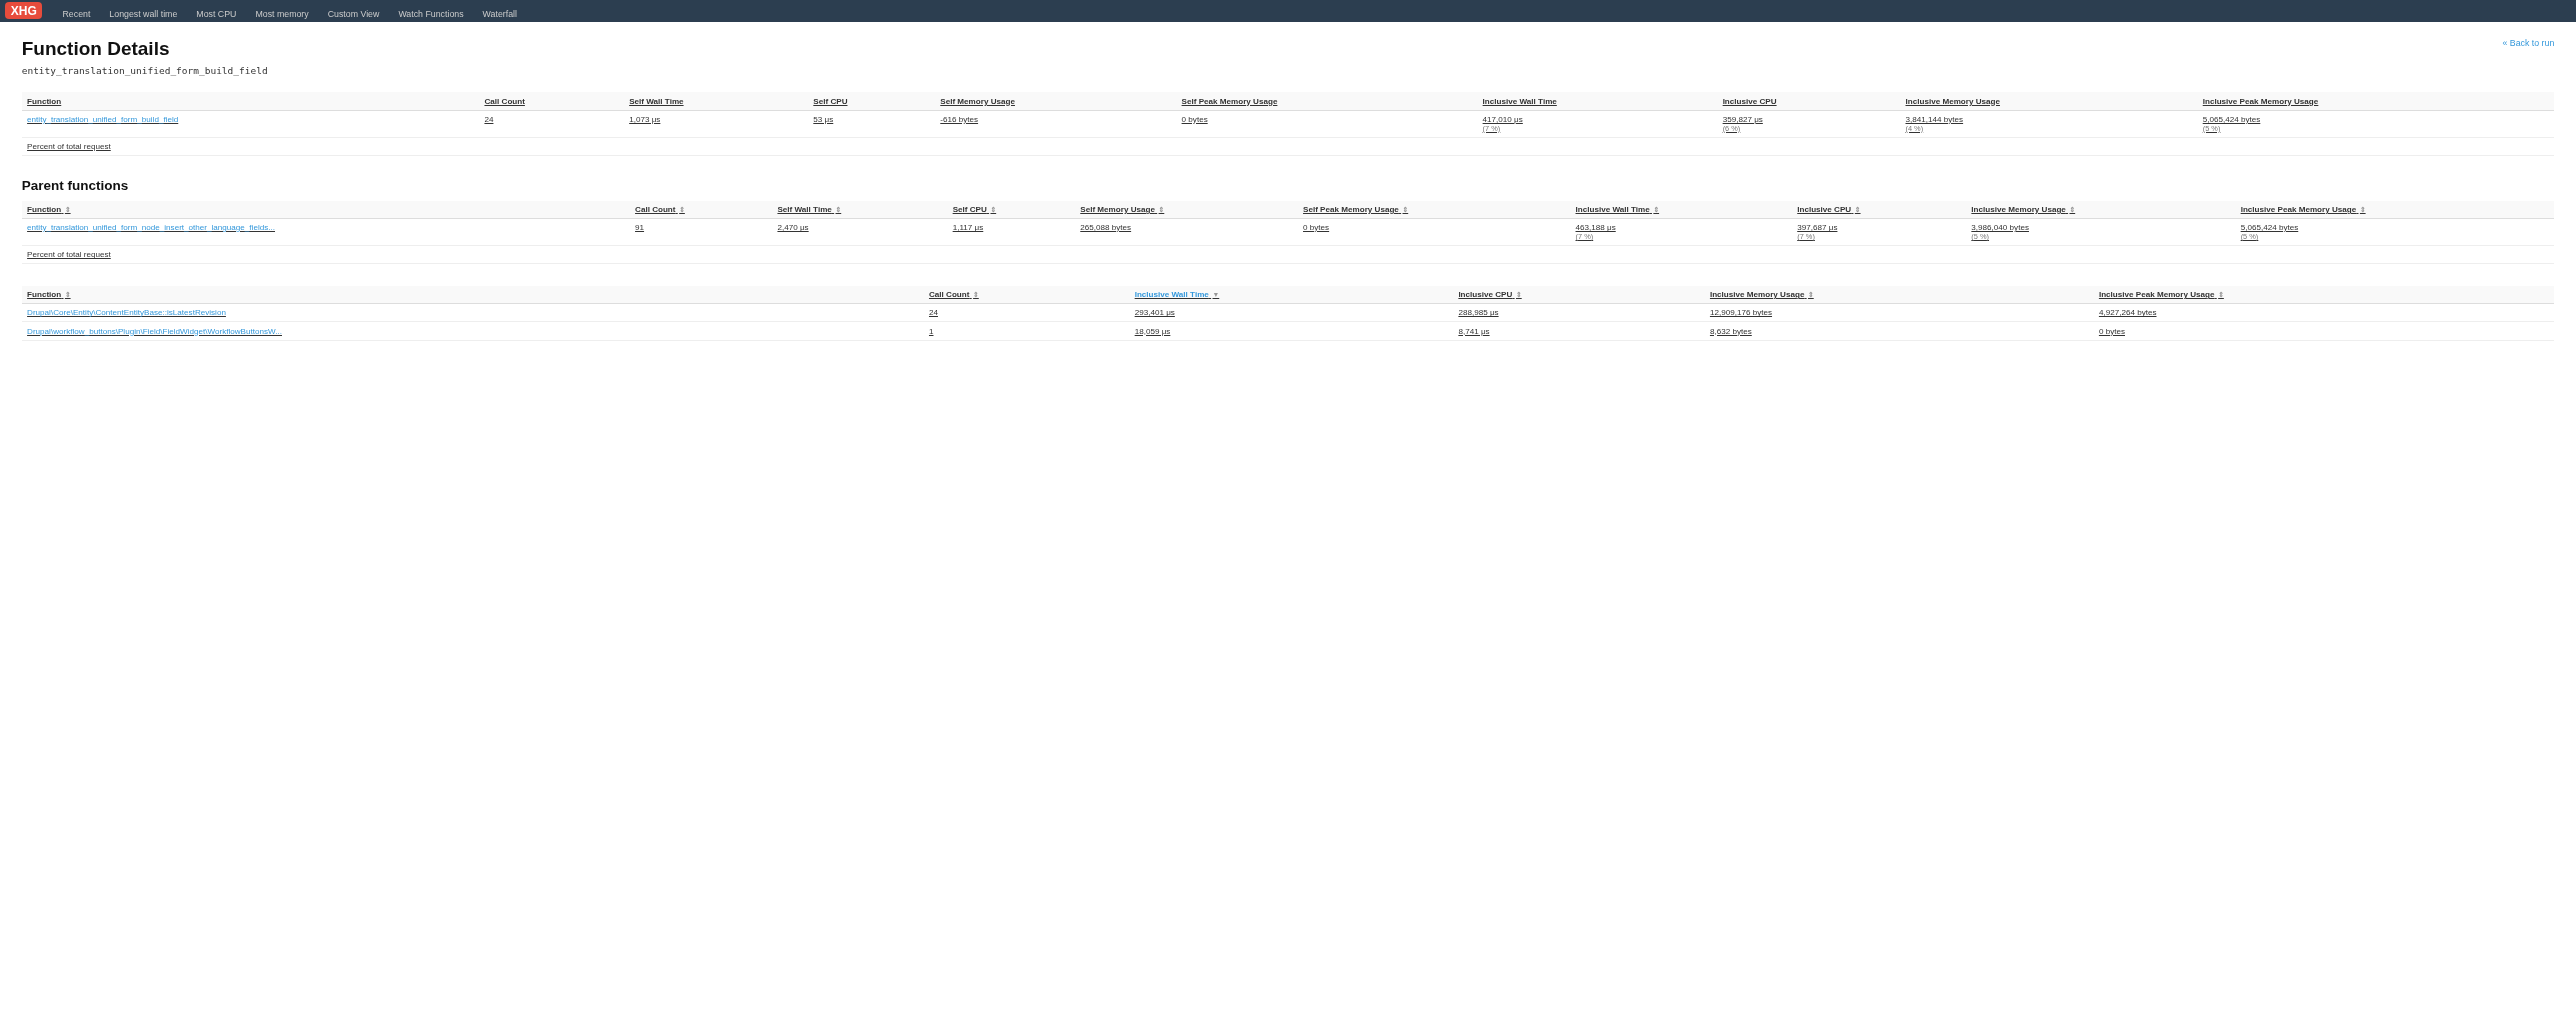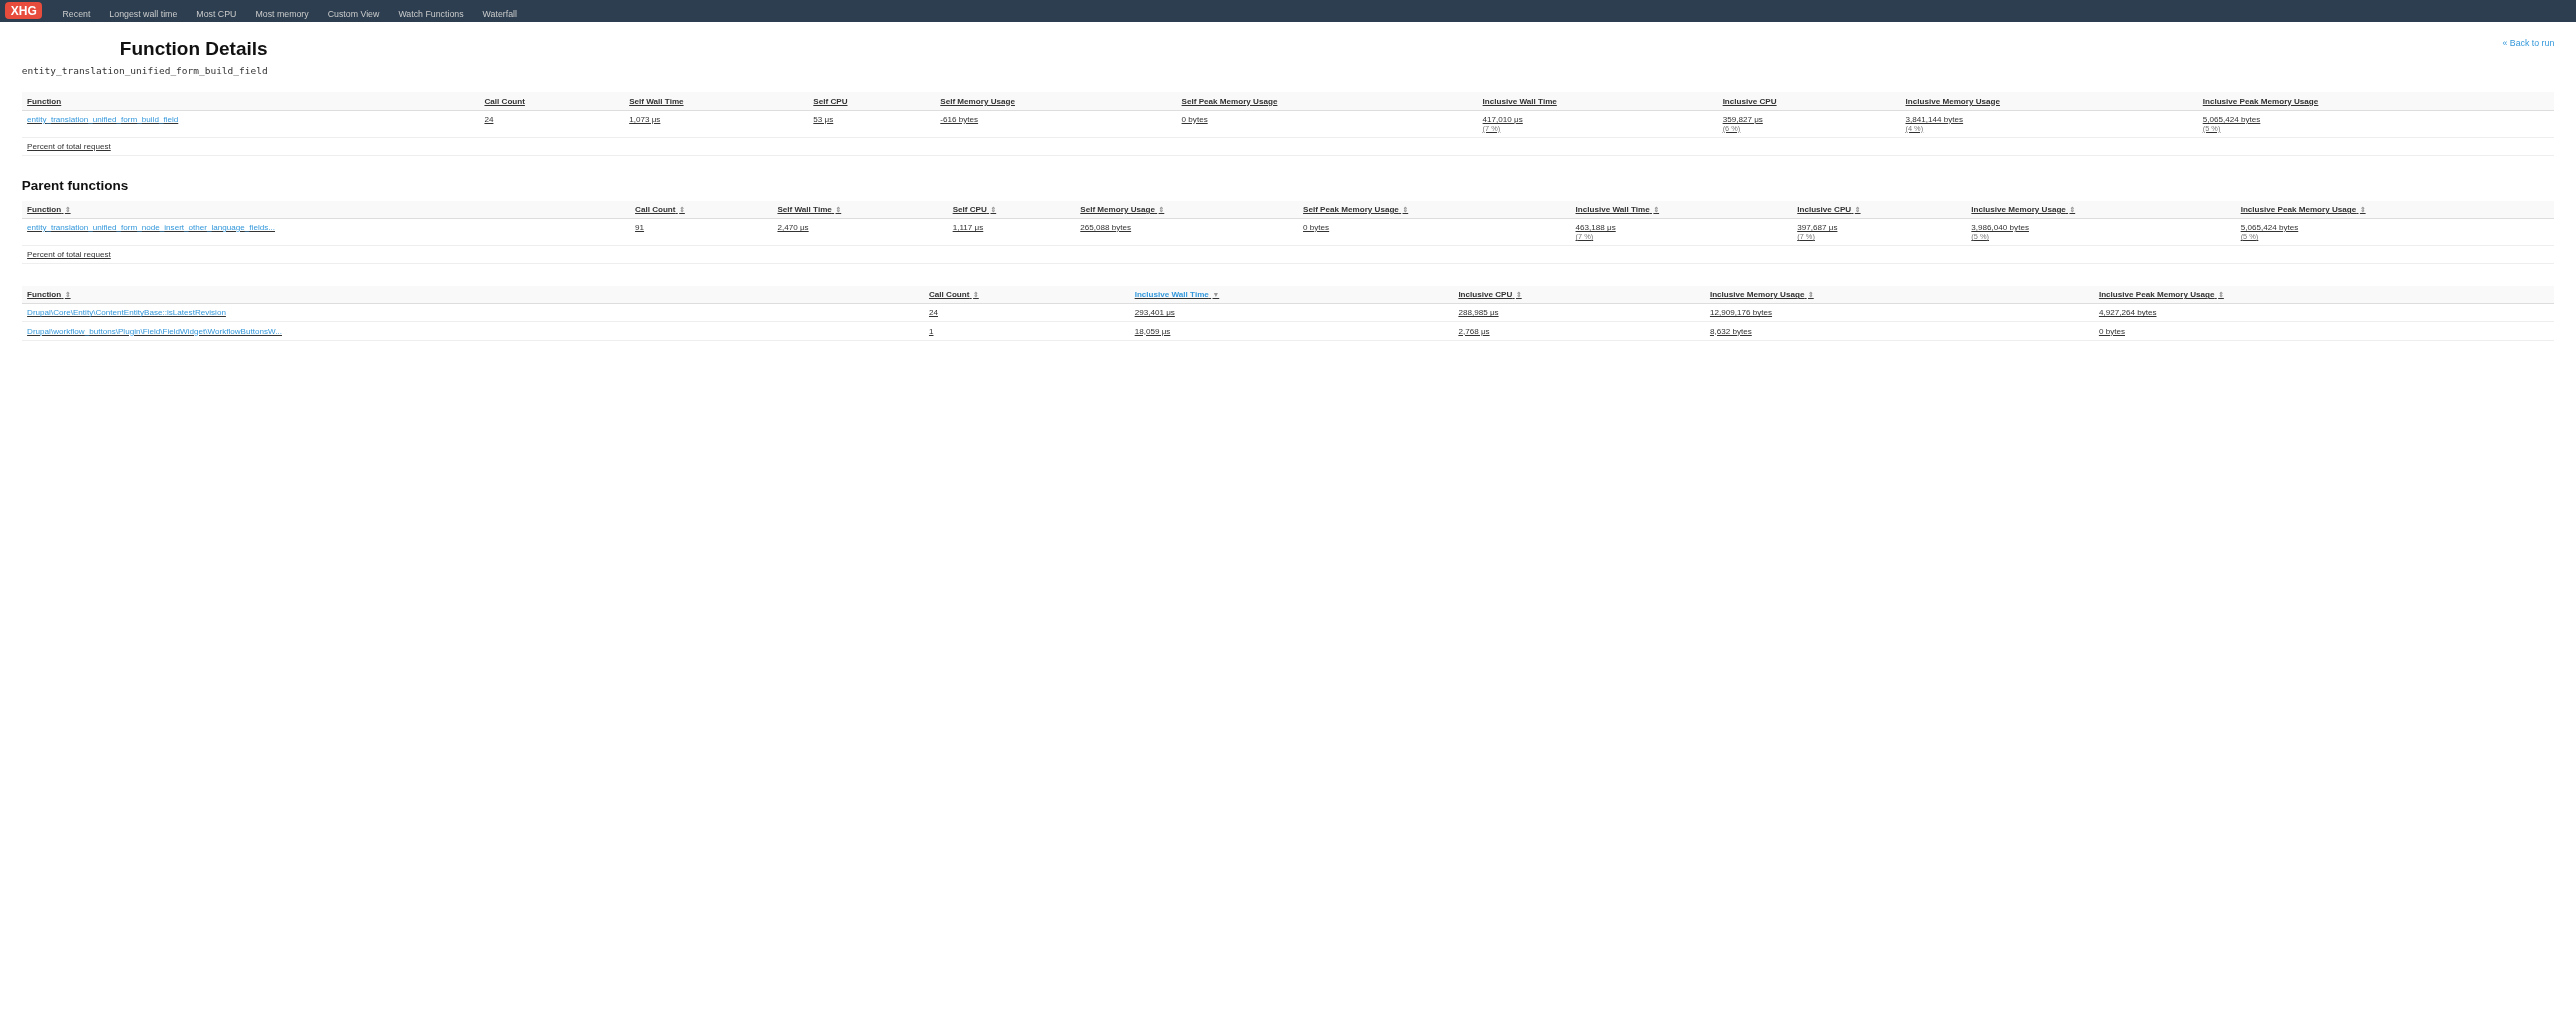--- a/index.html
+++ b/index.html
@@ -27,7 +27,7 @@
     .back-link { color: #3498db; text-decoration: none; font-size: 8.8px; }
 
     .header-row {
-      display: flex; justify-content: space-between; align-items: flex-start; text-align: right;
+      display: flex; justify-content: space-between; align-items: flex-start;
     }
 
     .section-title { font-size: 13.5px; font-weight: bold; margin-bottom: 8.1px; margin-top: 5.4px; color: #111; }

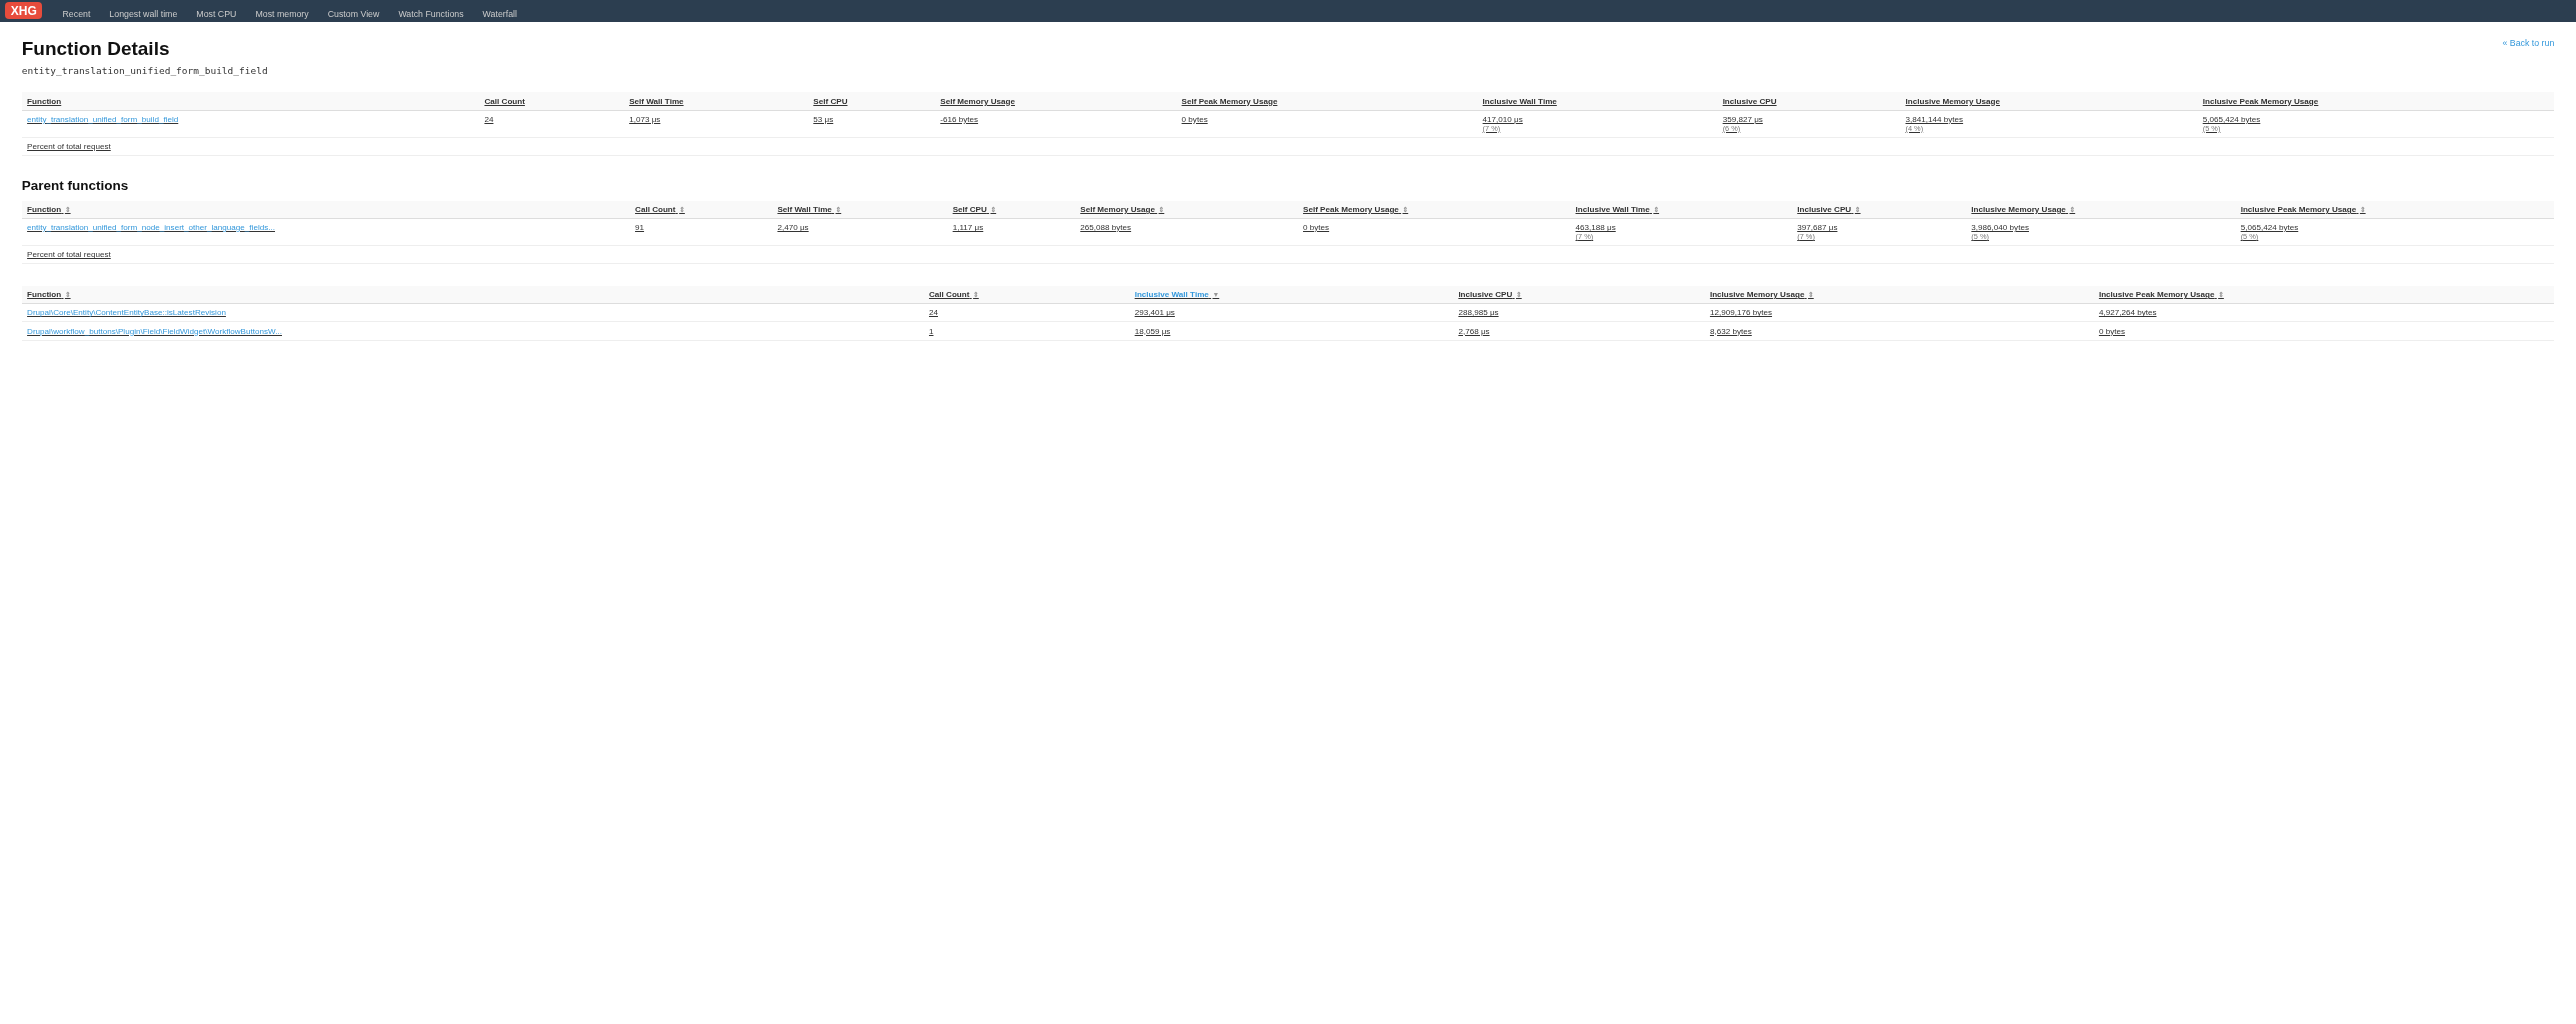--- a/index.html
+++ b/index.html
@@ -247,7 +247,7 @@
     </td>
     <td>1</td>
     <td>18,059 μs</td>
-    <td>2,768 μs</td>
+    <td>8,741 μs</td>
     <td>8,632 bytes</td>
     <td>0 bytes</td>
   </tr>

